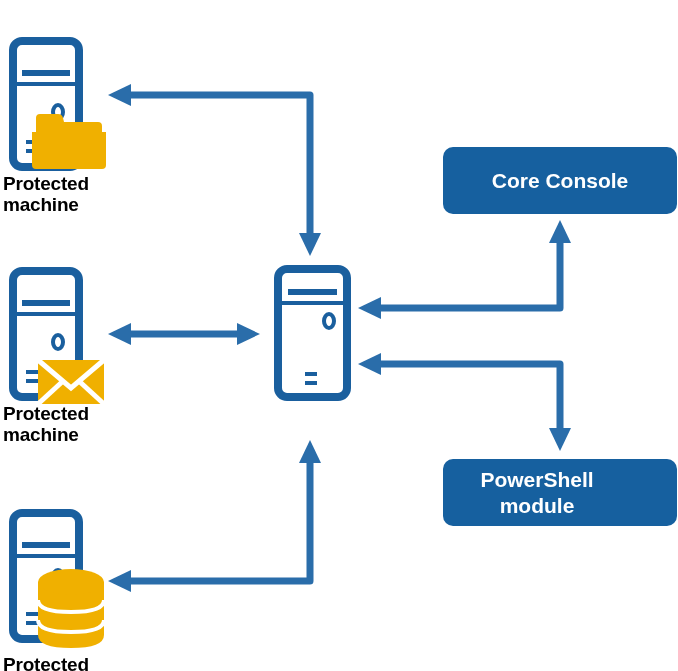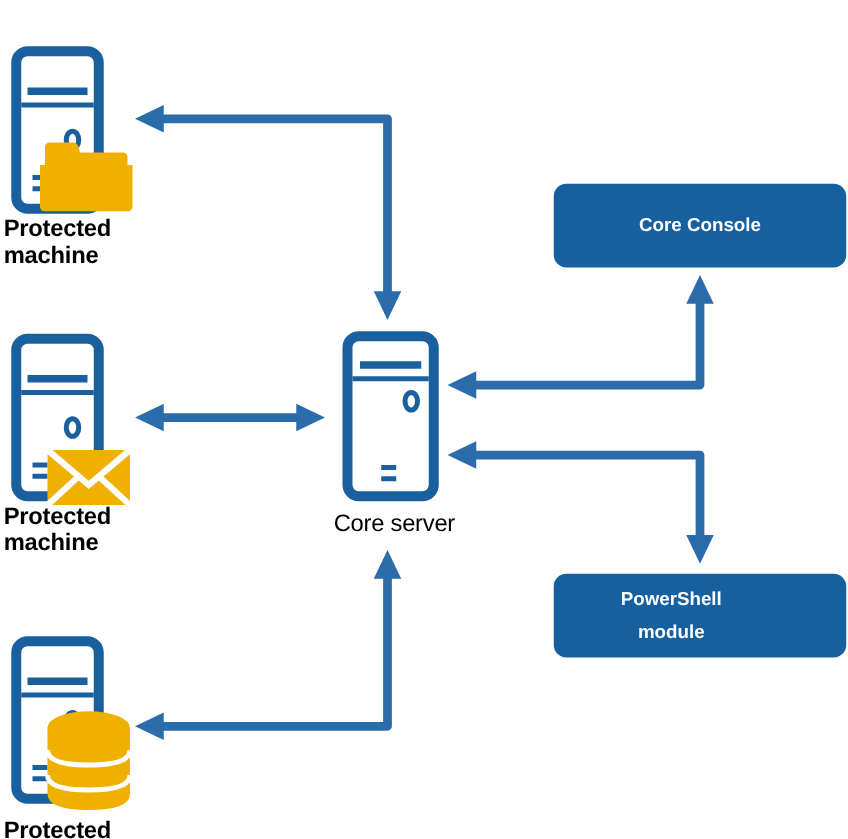--- a/index.html
+++ b/index.html
@@ -47,7 +47,7 @@
     justify-content: center;
     text-align: center;
     color: #ffffff;
-    font-size: 15px;
+    font-size: 21px;
     font-weight: bold;
     line-height: 26px;
     white-space: pre-line;

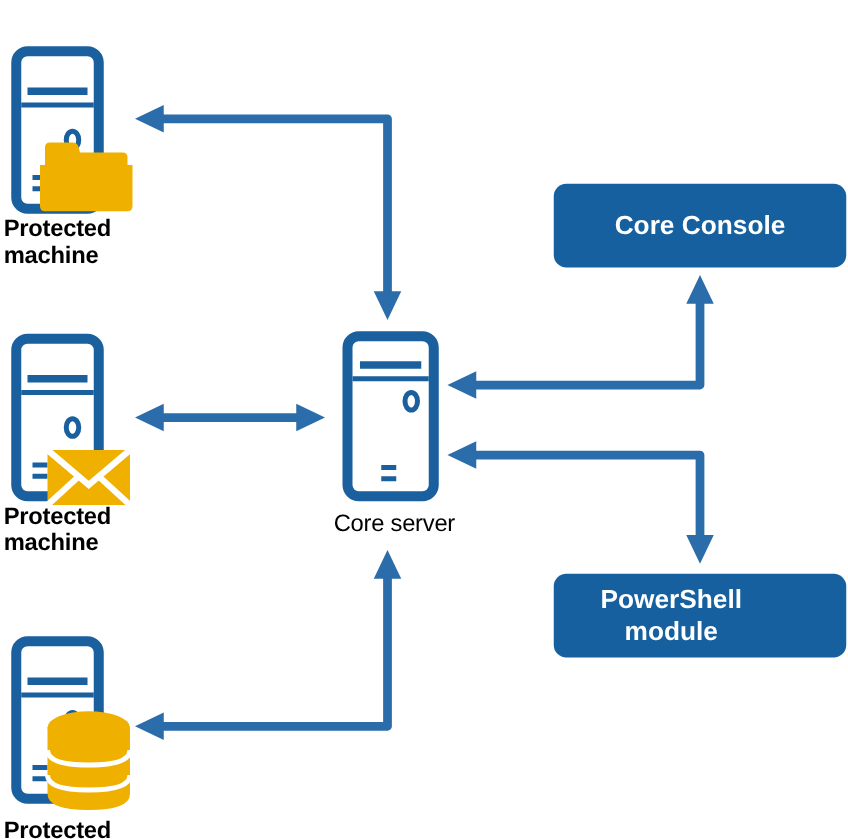--- a/index.html
+++ b/index.html
@@ -167,7 +167,6 @@
   <div class="node-label label-bold" style="left:3px; top:628px; width:135px;">Protected
 machine</div>
 
-  <div class="node-label label-regular" style="left:253px; top:383px; width:125px; text-align:center;">Core server</div>
 
   <div class="box-label" style="left:443px; top:121px; width:234px; height:67px;">Core Console</div>
 

